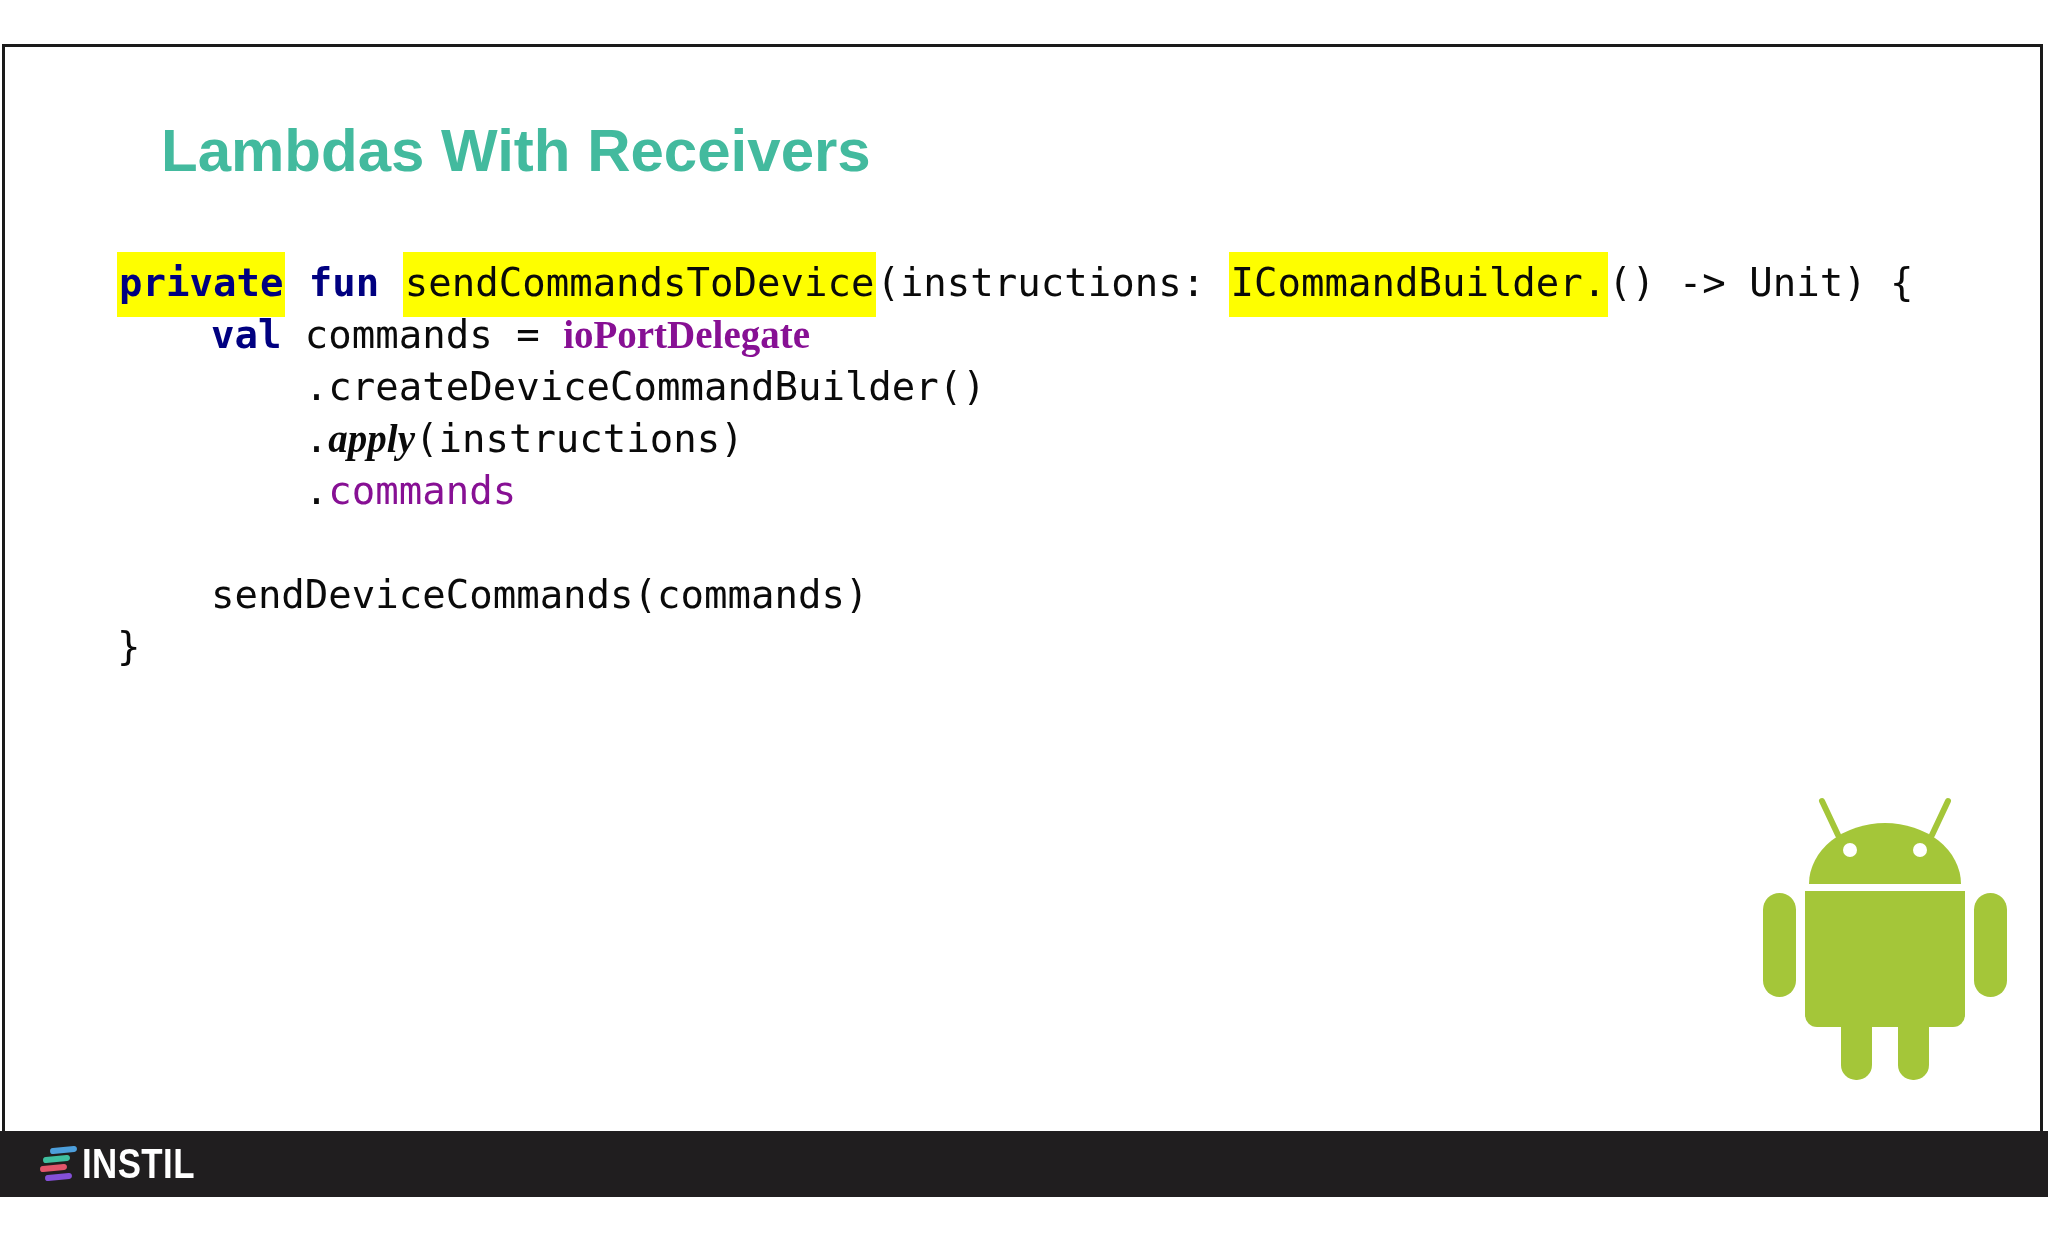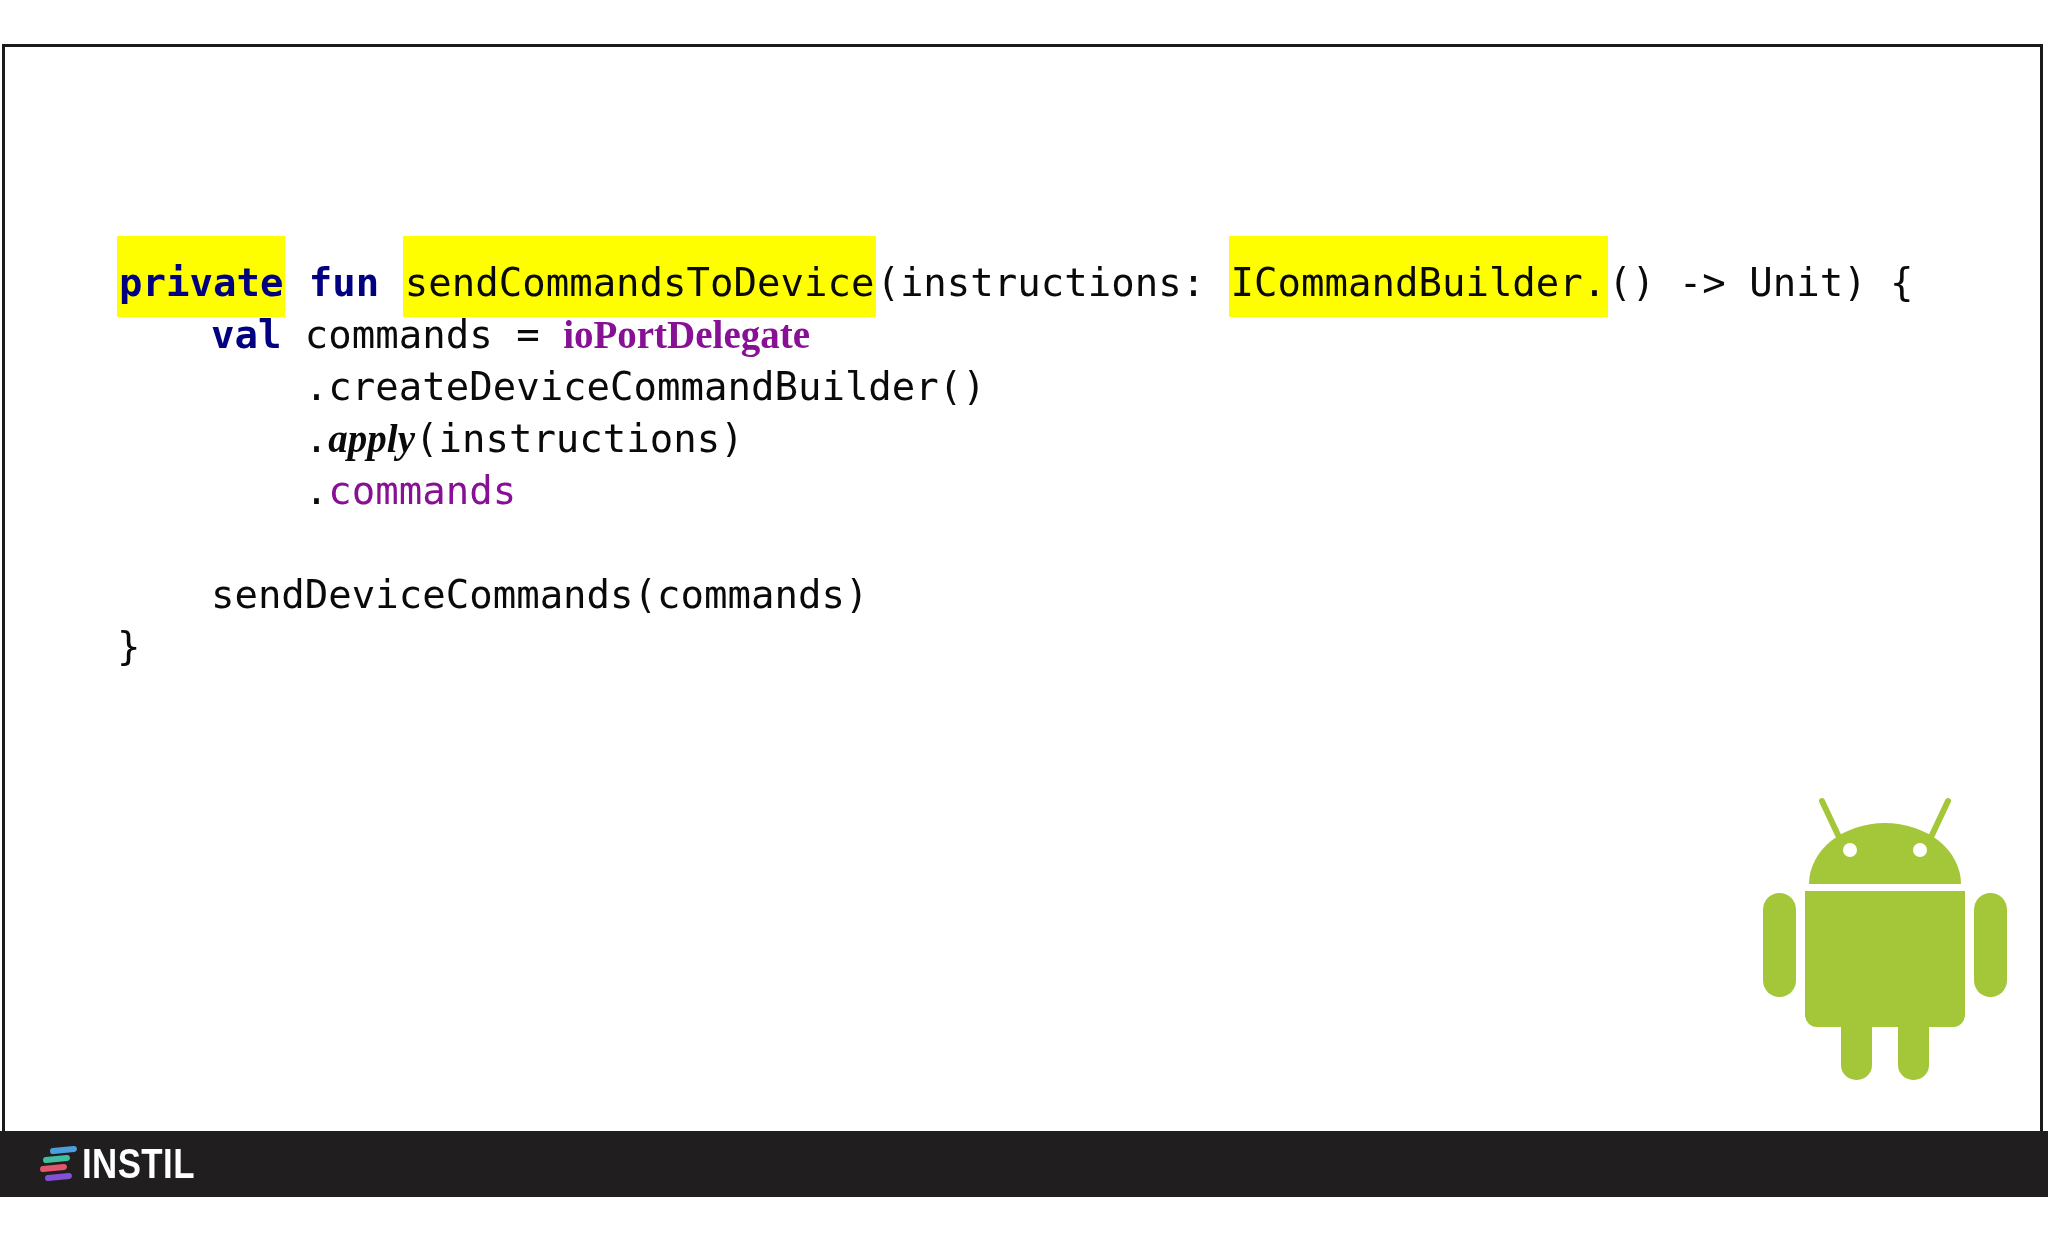--- a/index.html
+++ b/index.html
@@ -77,6 +77,7 @@
 <body style="--teal: #43BA9E; --kw: #000080; --hl: #FEFE00; --prop: #871094; --codec: #0A0A0A; --green: #A4C639; --footerbg: #201E1F;">
 
 <div class="frame">
+  <h1 class="slide-title">Lambdas With Receivers</h1>
 
   <div class="code" id="code"><div class="line"><span class="kw hl">private</span><span> </span><span class="kw">fun</span><span> </span><span class="hl">sendCommandsToDevice</span><span>(instructions: </span><span class="b hl">ICommandBuilder.</span><span>() </span><span class="b">-&gt; Unit</span><span>) {</span></div><div class="line"><span>    </span><span class="kw">val</span><span> commands = </span><span class="prop">ioPortDelegate</span></div><div class="line"><span>        .createDeviceCommandBuilder()</span></div><div class="line"><span>        </span><span class="b">.</span><span class="bi">apply</span><span class="b">(instructions)</span></div><div class="line"><span>        .</span><span class="propi">commands</span></div><div class="line"></div><div class="line"><span>    sendDeviceCommands(commands)</span></div><div class="line"><span>}</span></div></div>
 </div>

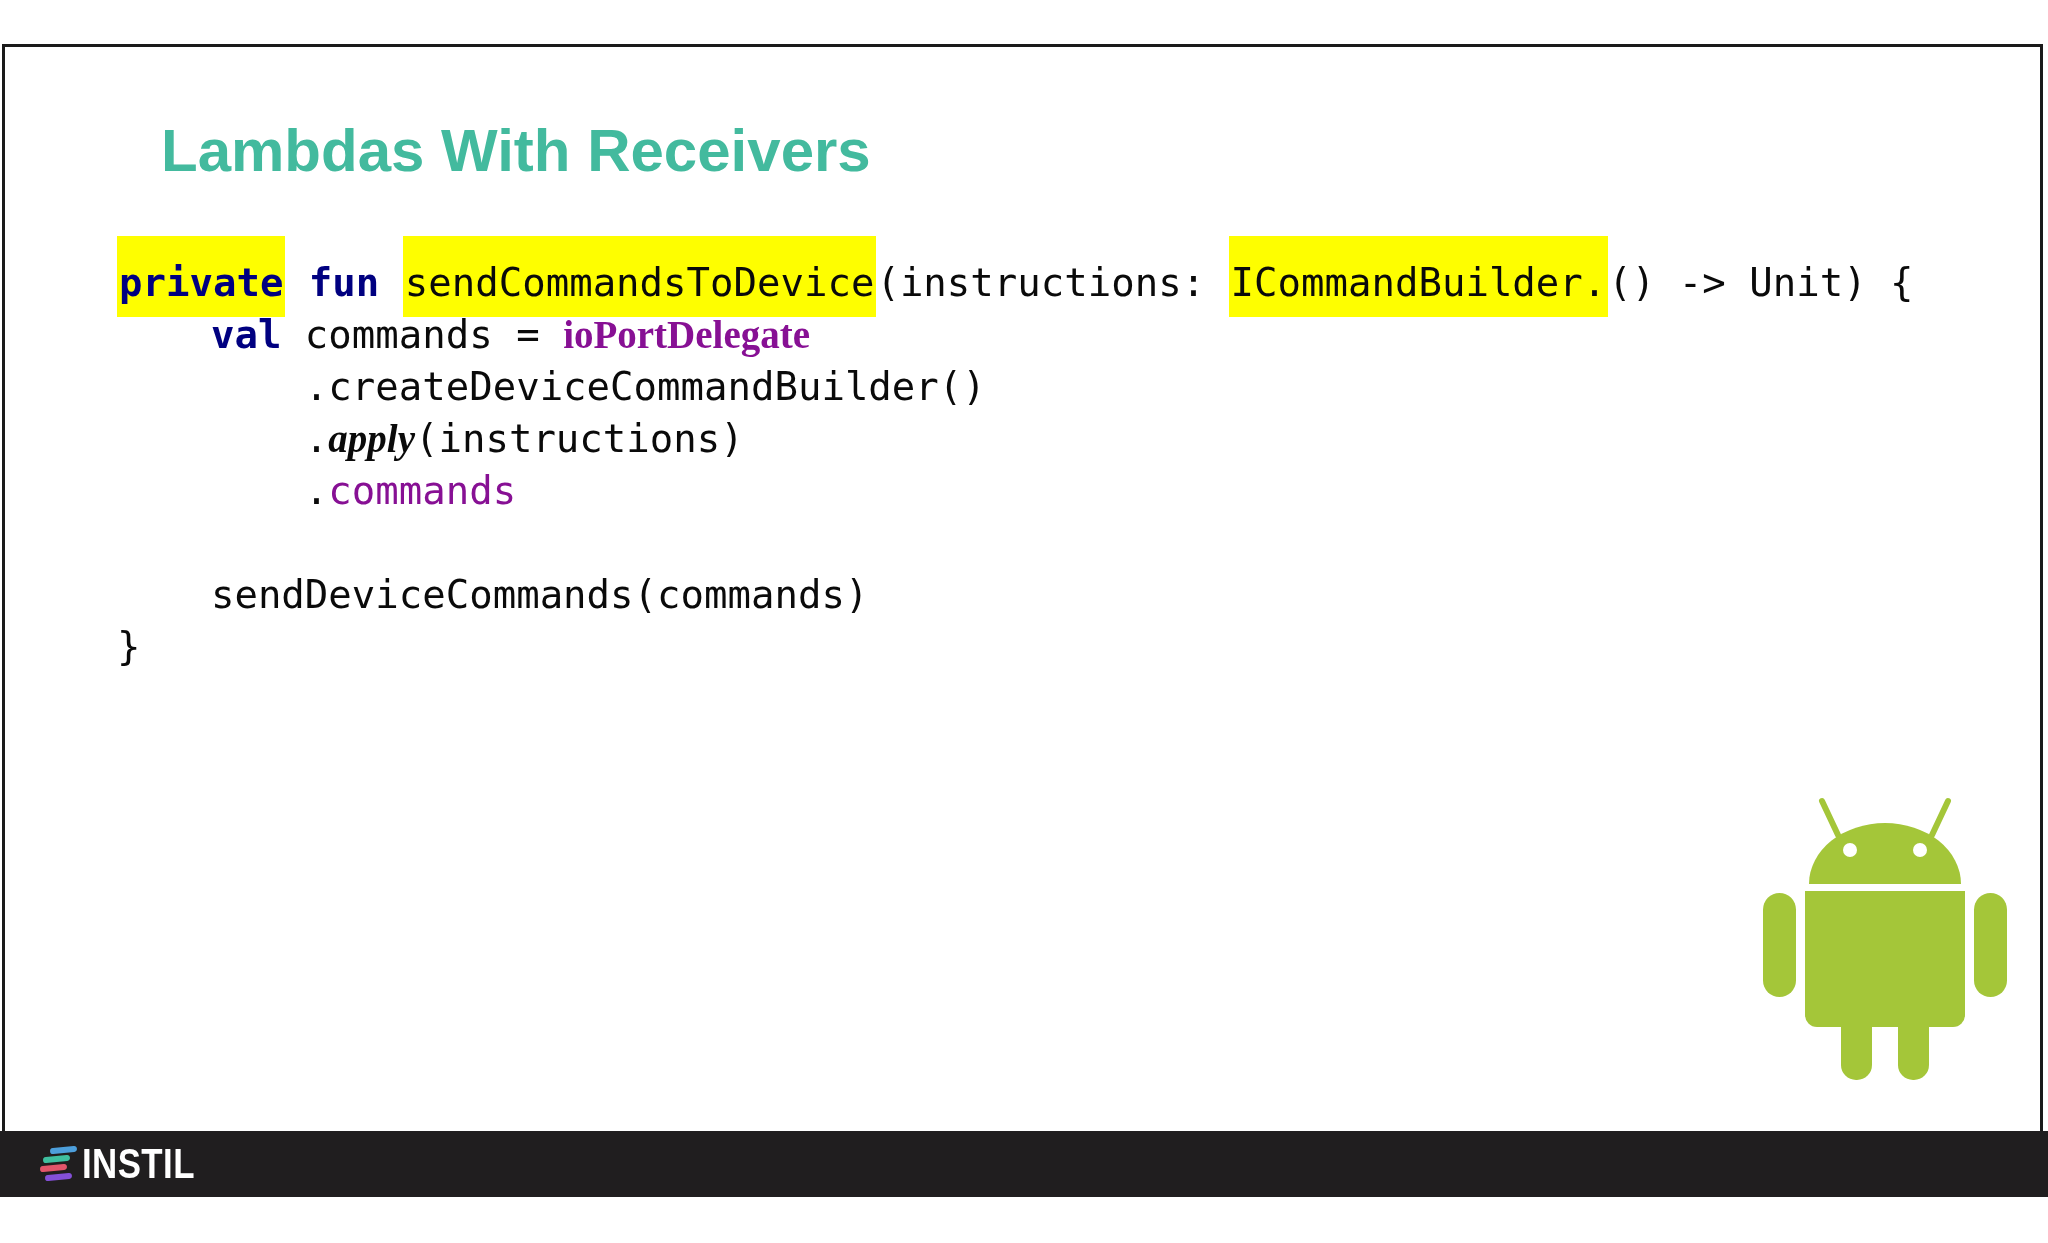--- a/index.html
+++ b/index.html
@@ -38,7 +38,7 @@
   .kw{color:var(--kw);font-weight:bold;}
   .b{font-weight:normal;}
   .bi{font-weight:bold;font-style:italic;font-family:Liberation Serif, serif;}
-  .hl{background:var(--hl);padding:24px 2px 12px;margin-top:36px;}
+  .hl{background:var(--hl);padding:8px 2px 12px;margin-top:36px;}
   .prop{color:var(--prop);font-weight:bold;font-family:Liberation Serif, serif;}
   .propi{color:var(--prop);}
   .android{

